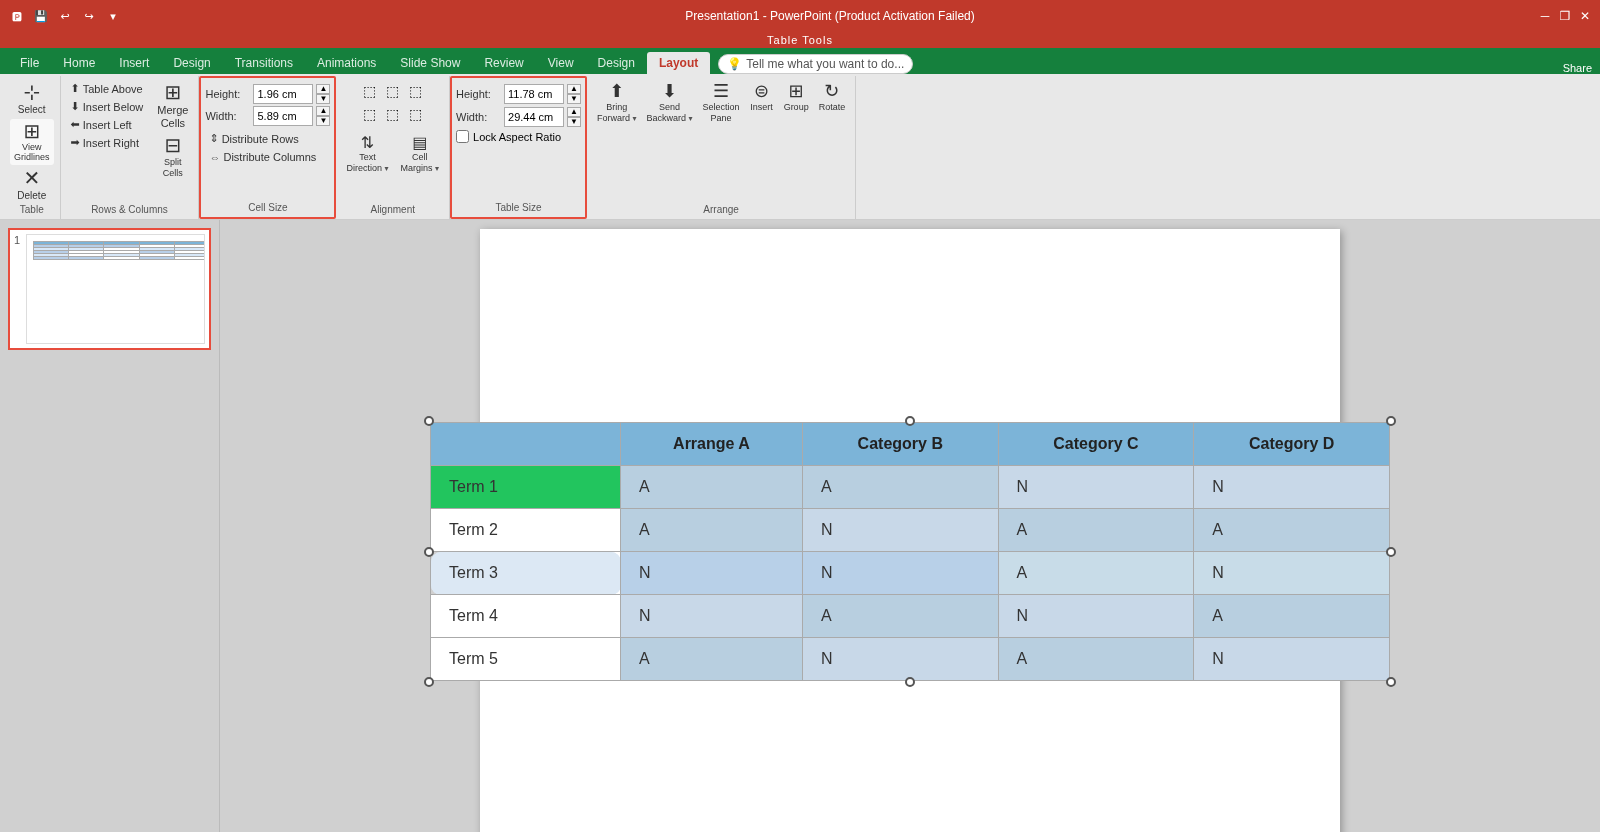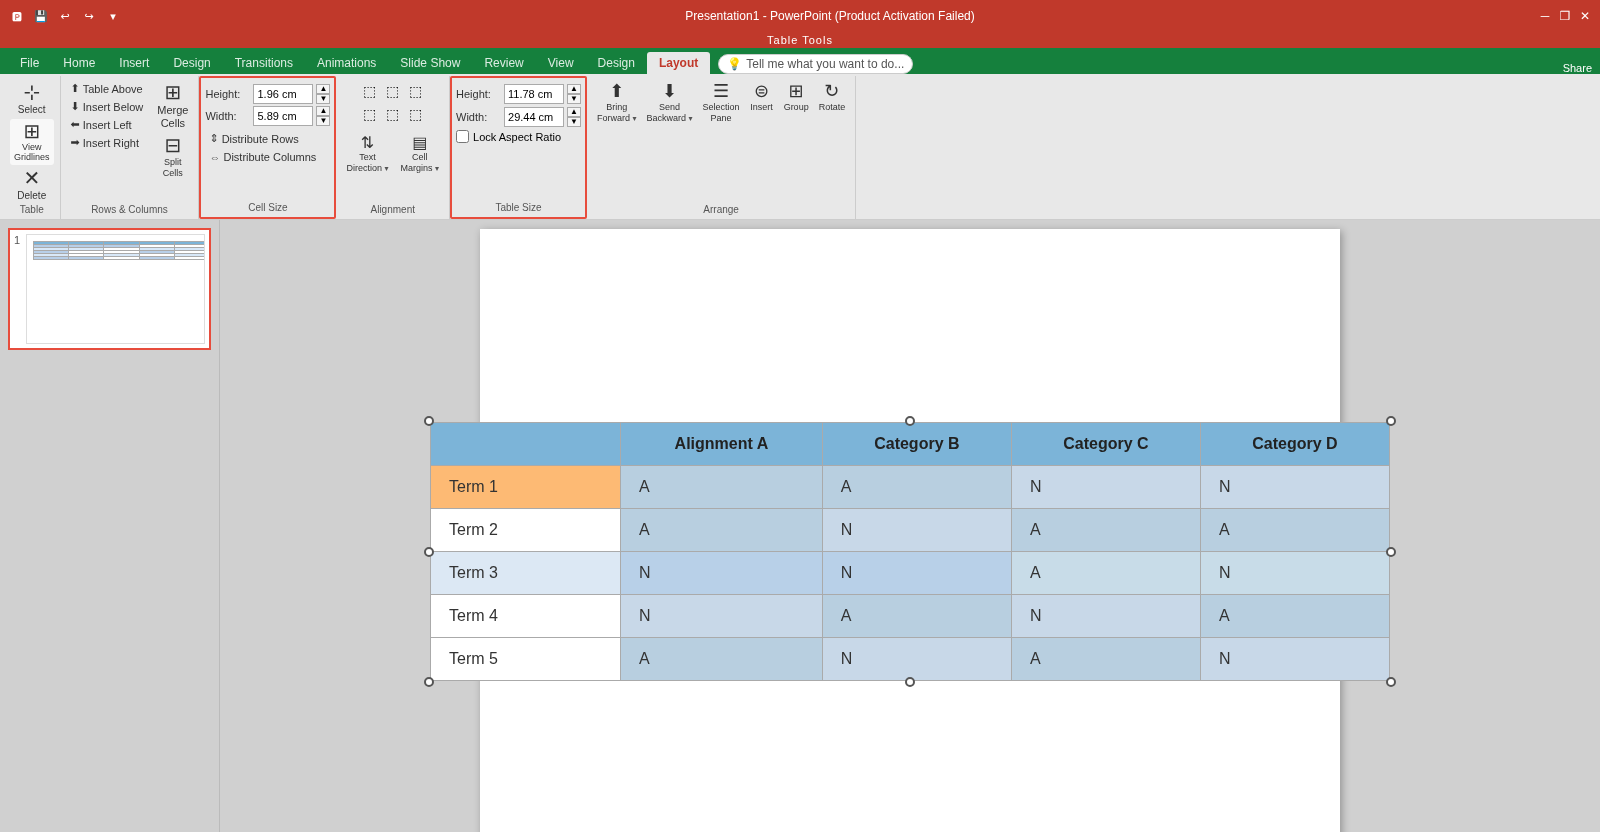--- a/index.html
+++ b/index.html
@@ -615,7 +615,7 @@
           <thead>
             <tr>
               <th class="table-header-empty" style="background:#7cb4d8; width:190px;"></th>
-              <th class="table-header">Alignment A</th>
+              <th class="table-header">Arrange A</th>
               <th class="table-header">Category B</th>
               <th class="table-header">Category C</th>
               <th class="table-header">Category D</th>

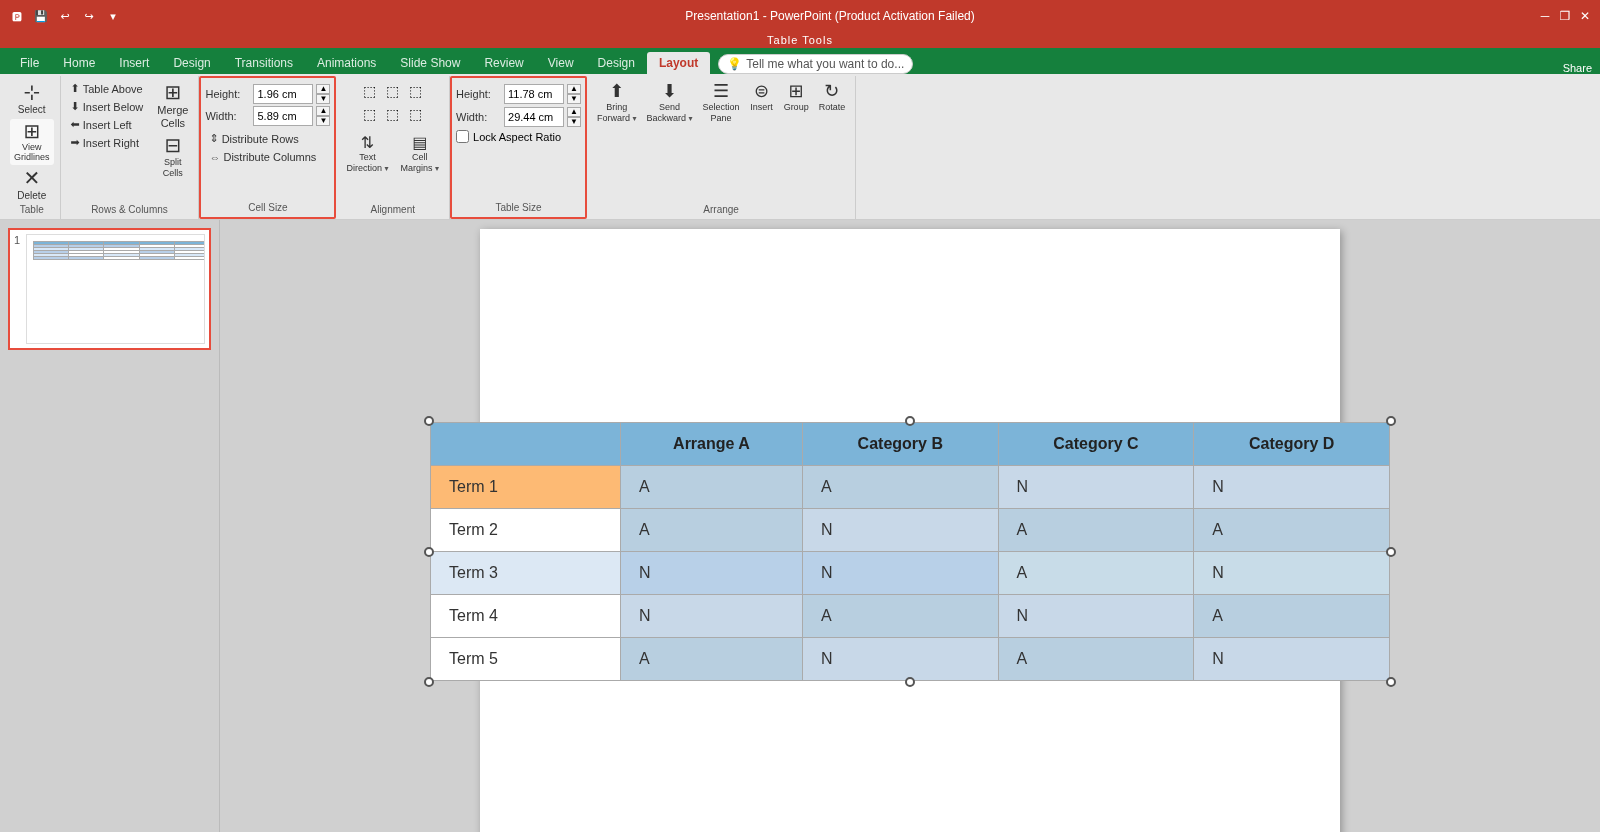--- a/index.html
+++ b/index.html
@@ -623,7 +623,7 @@
           </thead>
           <tbody>
             <tr style="background:#b0b0b0;">
-              <td class="row-label" style="background:#fdba74;margin-left:7px;">Term 1</td>
+              <td class="row-label" style="background:#22c55e;margin-left:7px;">Term 1</td>
               <td class="cell-a">A</td>
               <td class="cell-a">A</td>
               <td class="cell-n">N</td>

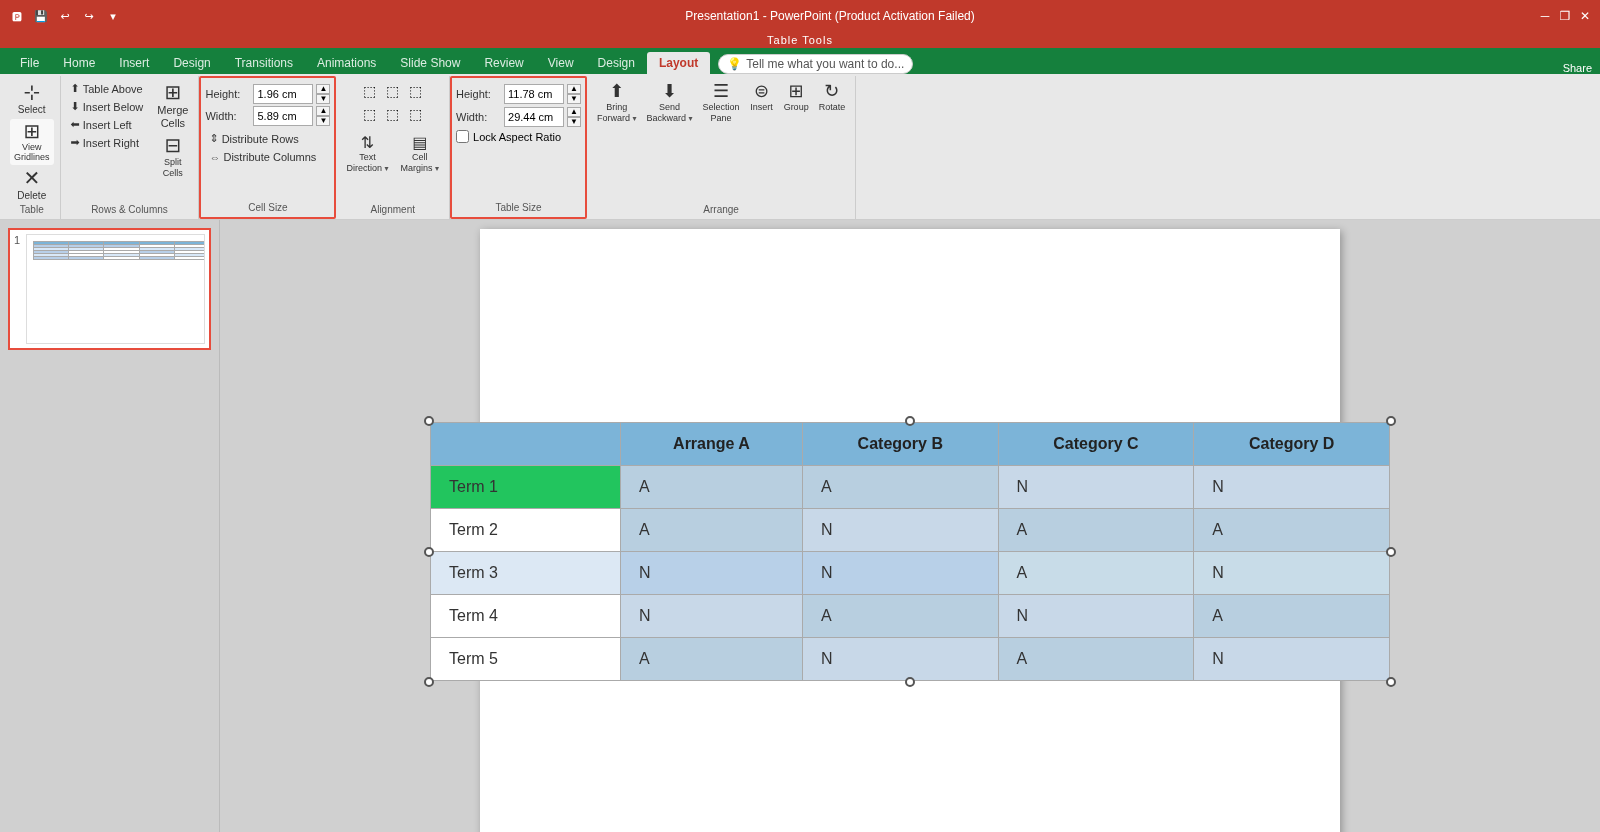--- a/index.html
+++ b/index.html
@@ -637,7 +637,7 @@
               <td class="cell-a">A</td>
             </tr>
             <tr style="background:#dce8f4;">
-              <td class="row-label" style="background:#dce8f4;">Term 3</td>
+              <td class="row-label" style="background:#dce8f4;border-radius:10px;">Term 3</td>
               <td class="cell-n" style="background:#b8d0e8;">N</td>
               <td class="cell-n" style="background:#b8d0e8;">N</td>
               <td class="cell-a" style="background:#c8dce8;">A</td>

